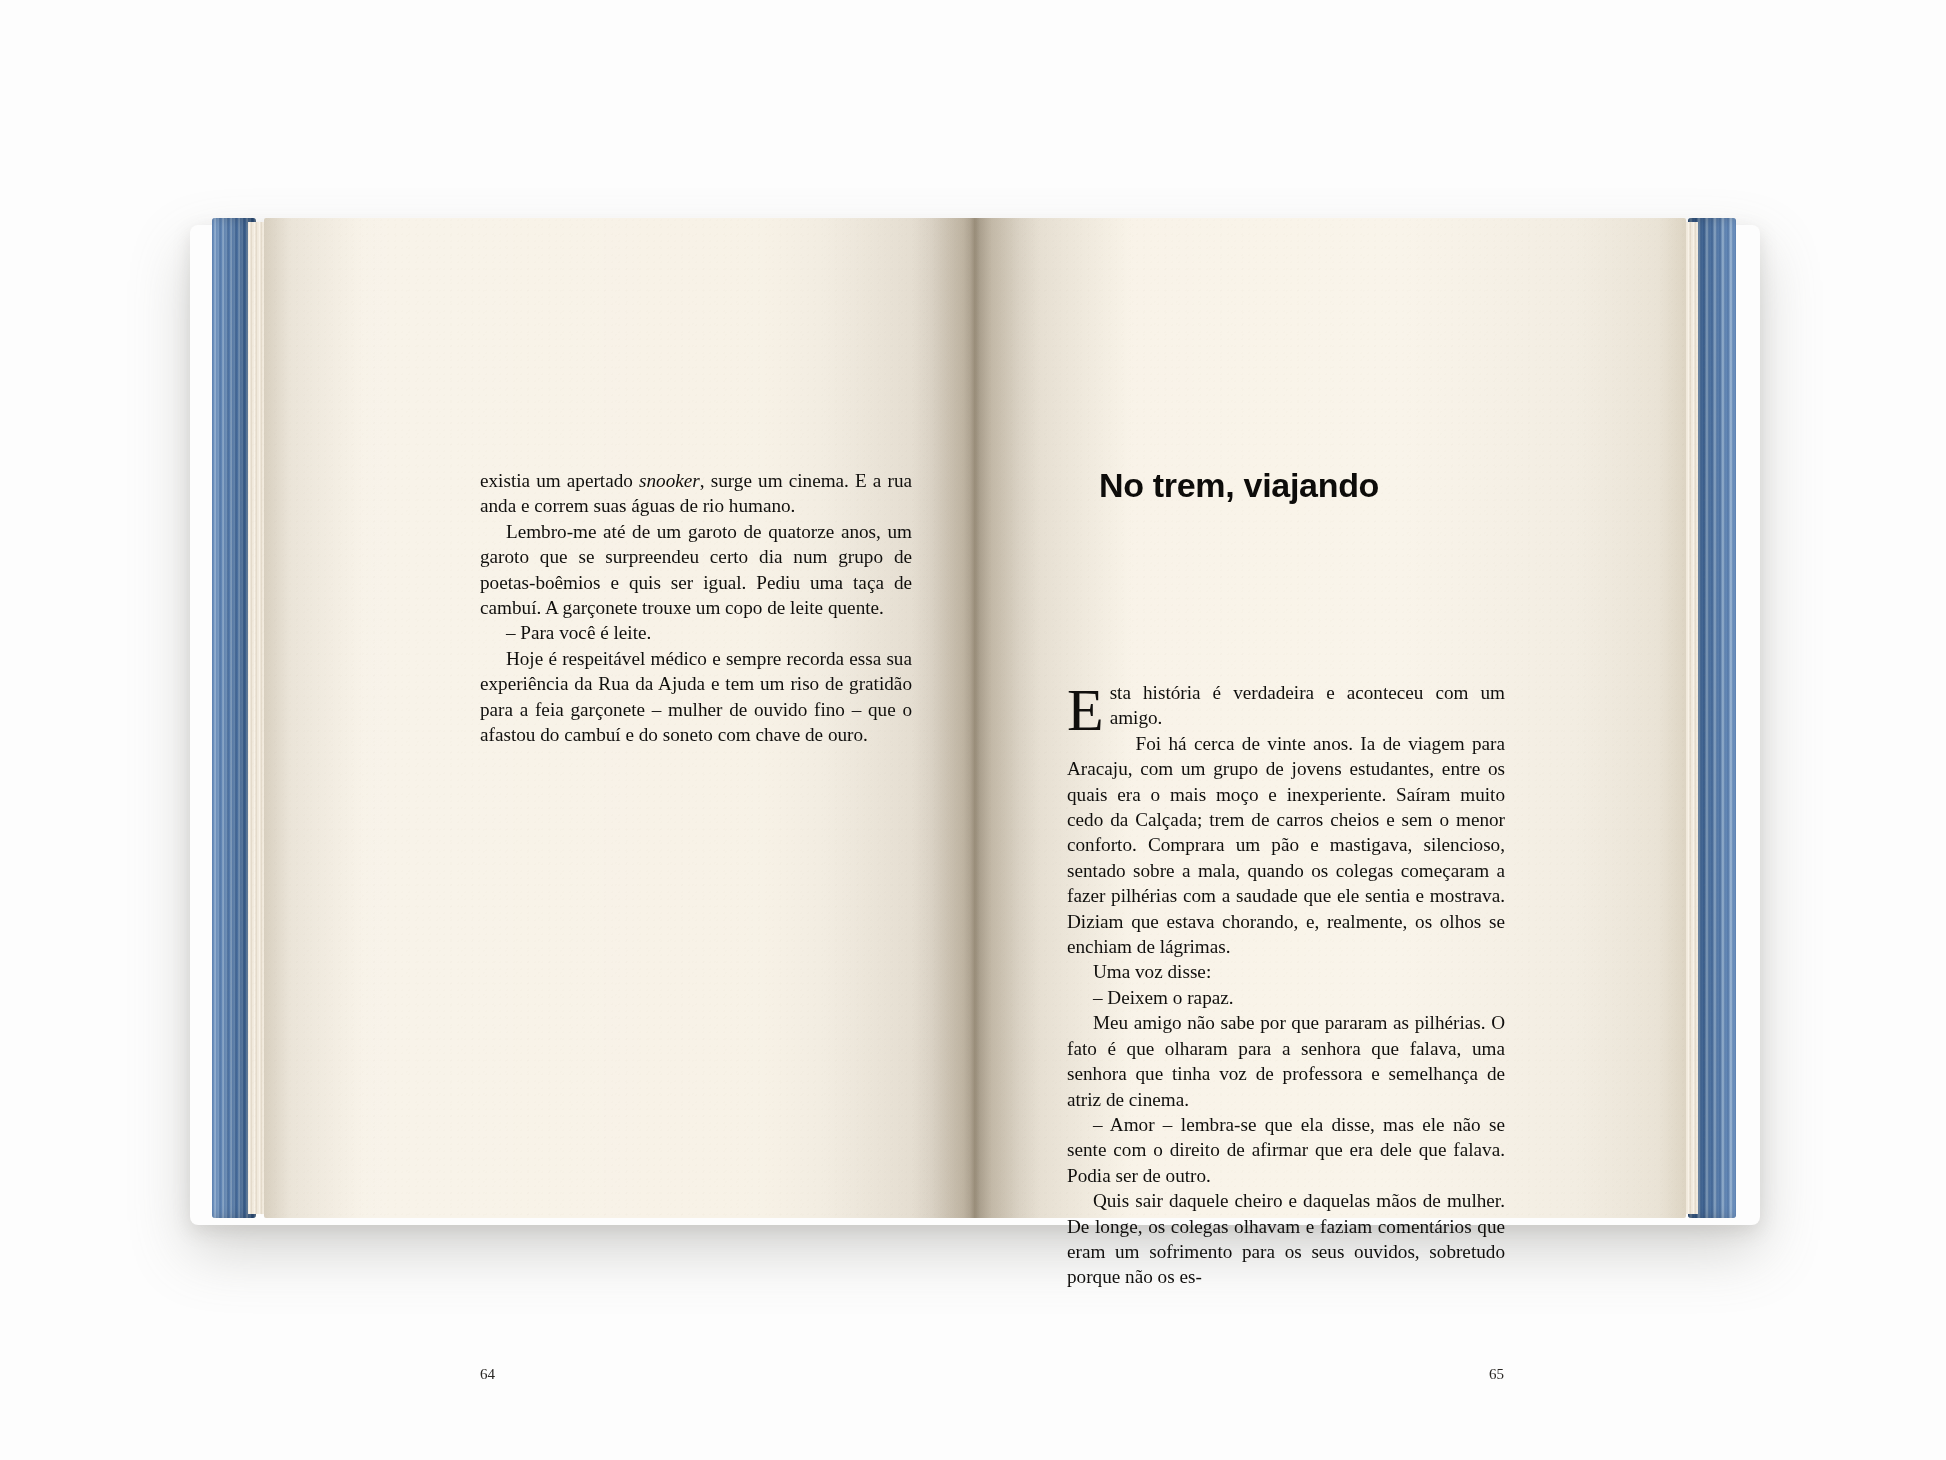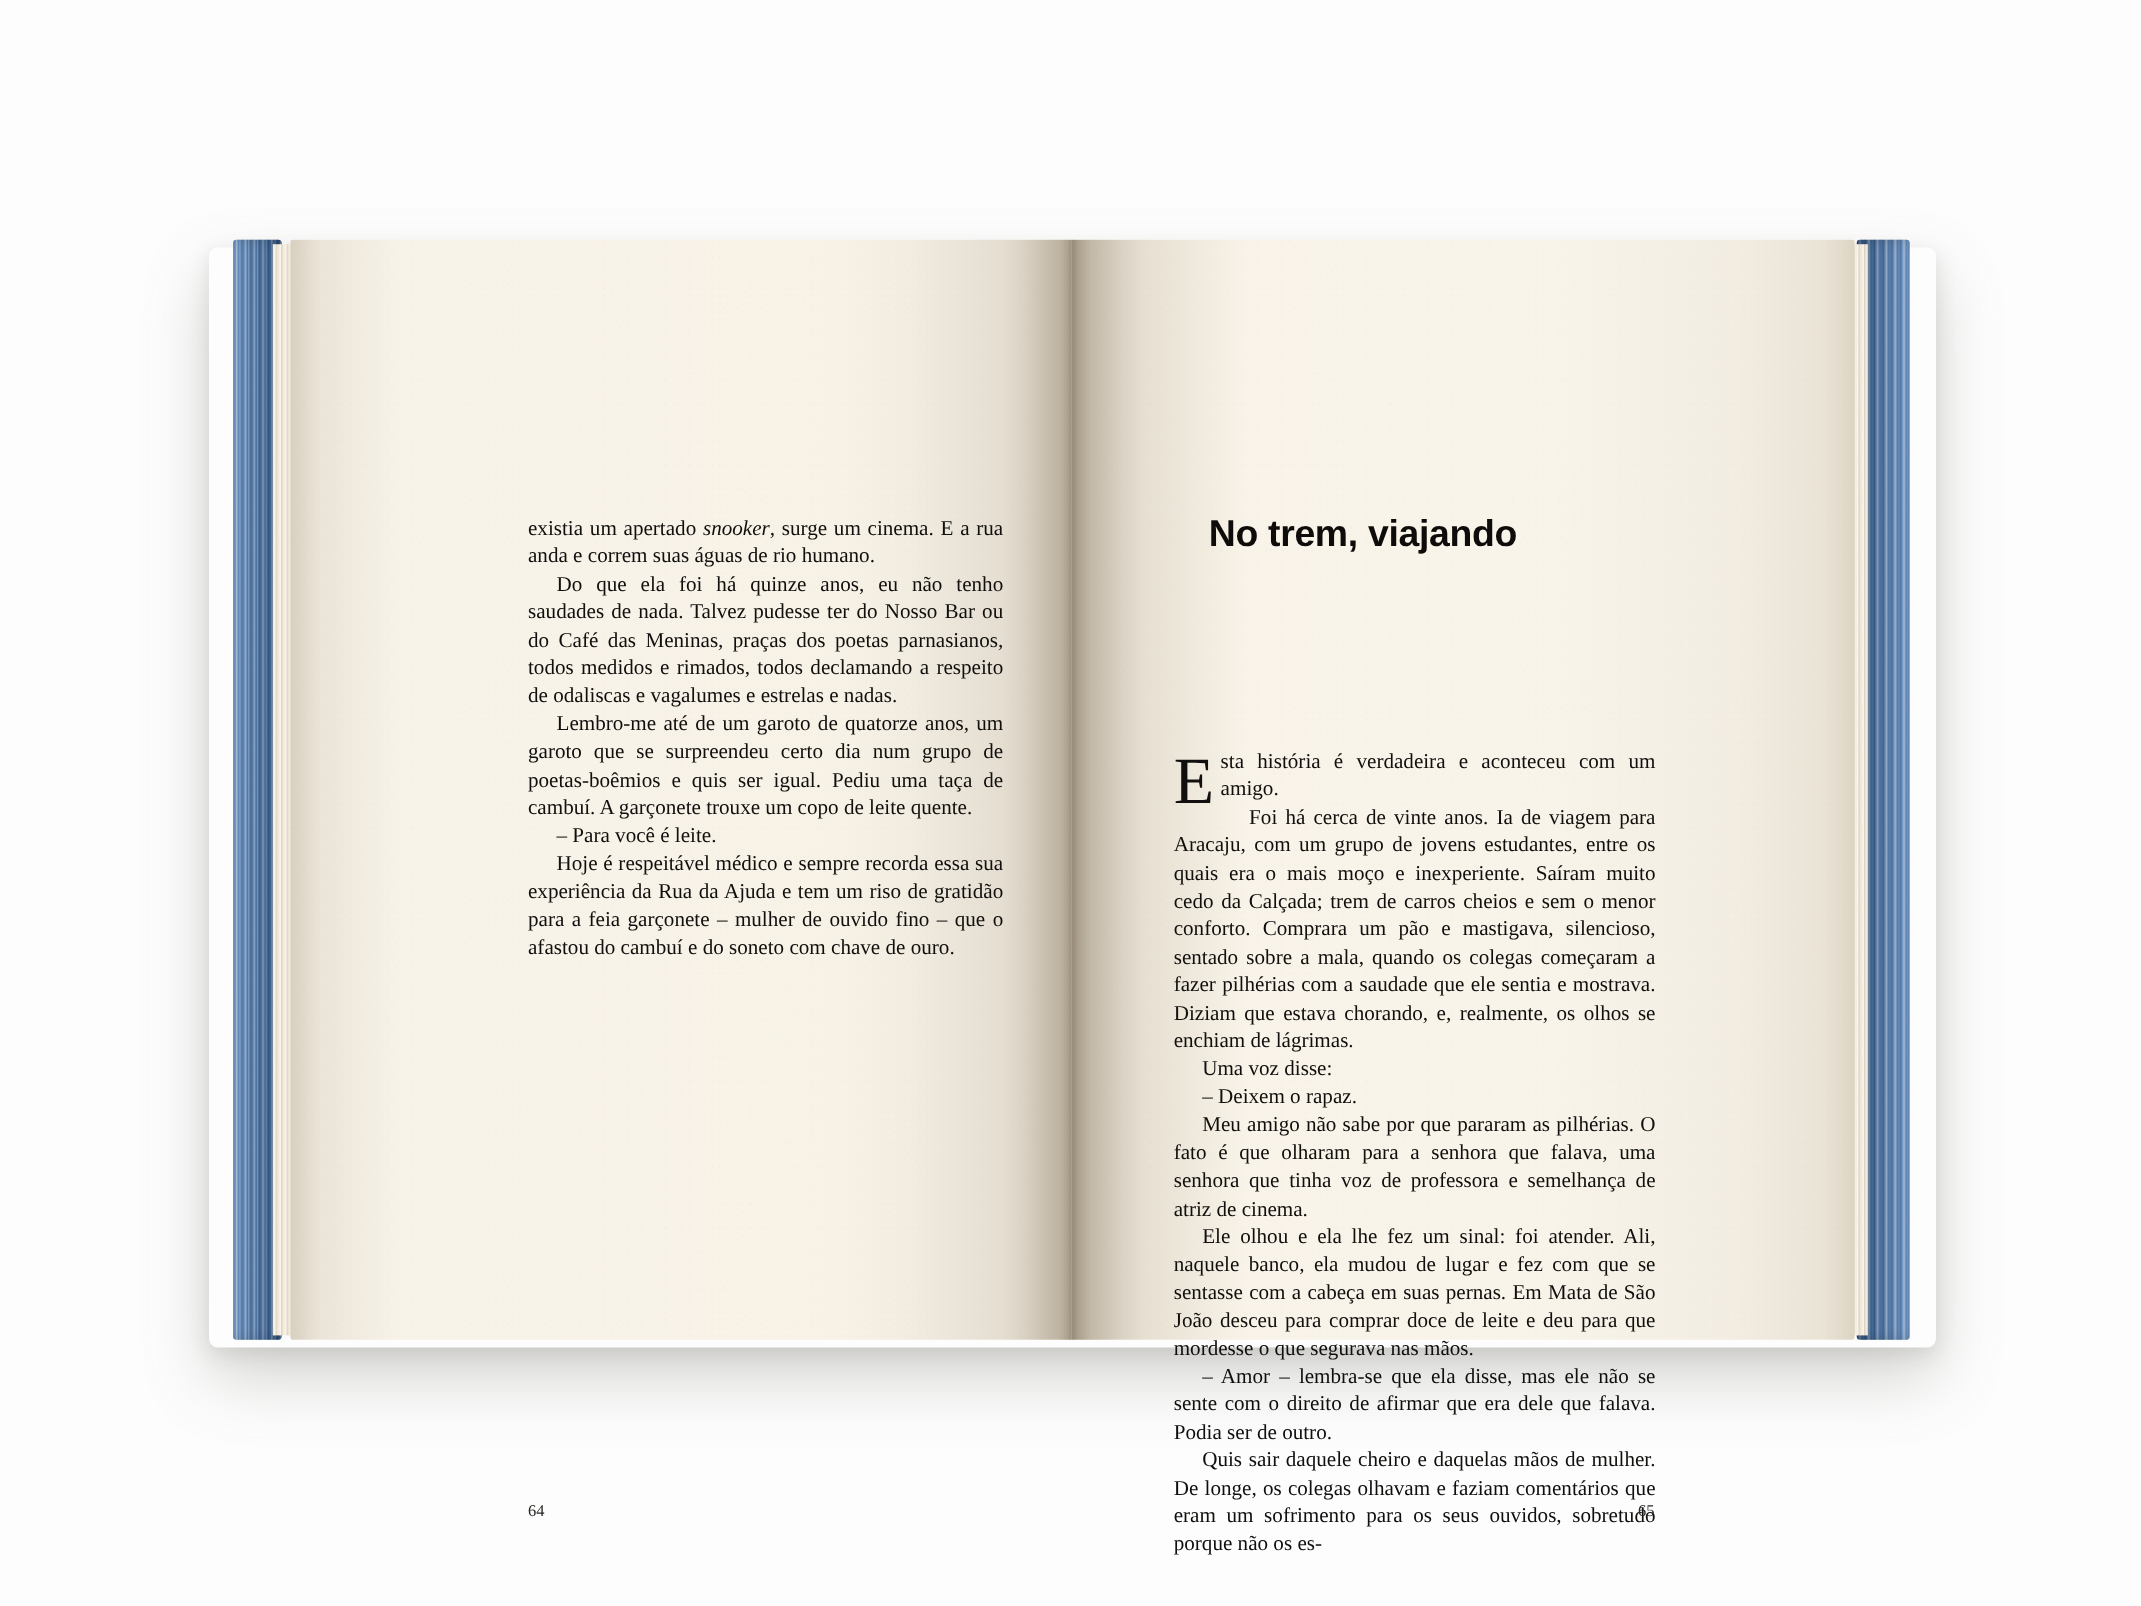--- a/index.html
+++ b/index.html
@@ -259,7 +259,6 @@
 
     <div class="text-col col-left">
       <p><span>existia um apertado </span><em>snooker</em><span>, surge um cinema. E a rua anda e correm suas águas de rio humano.</span></p>
-      <p class="ind">Do que ela foi há quinze anos, eu não tenho saudades de nada. Talvez pudesse ter do Nosso Bar ou do Café das Meninas, praças dos poetas parnasianos, todos medidos e rimados, todos declamando a respeito de odaliscas e vagalumes e estrelas e nadas.</p>
       <p class="ind">Lembro-me até de um garoto de quatorze anos, um garoto que se surpreendeu certo dia num grupo de poetas-boêmios e quis ser igual. Pediu uma taça de cambuí. A garçonete trouxe um copo de leite quente.</p>
       <p class="ind">– Para você é leite.</p>
       <p class="ind">Hoje é respeitável médico e sempre recorda essa sua experiência da Rua da Ajuda e tem um riso de gratidão para a feia garçonete – mulher de ouvido fino – que o afastou do cambuí e do soneto com chave de ouro.</p>

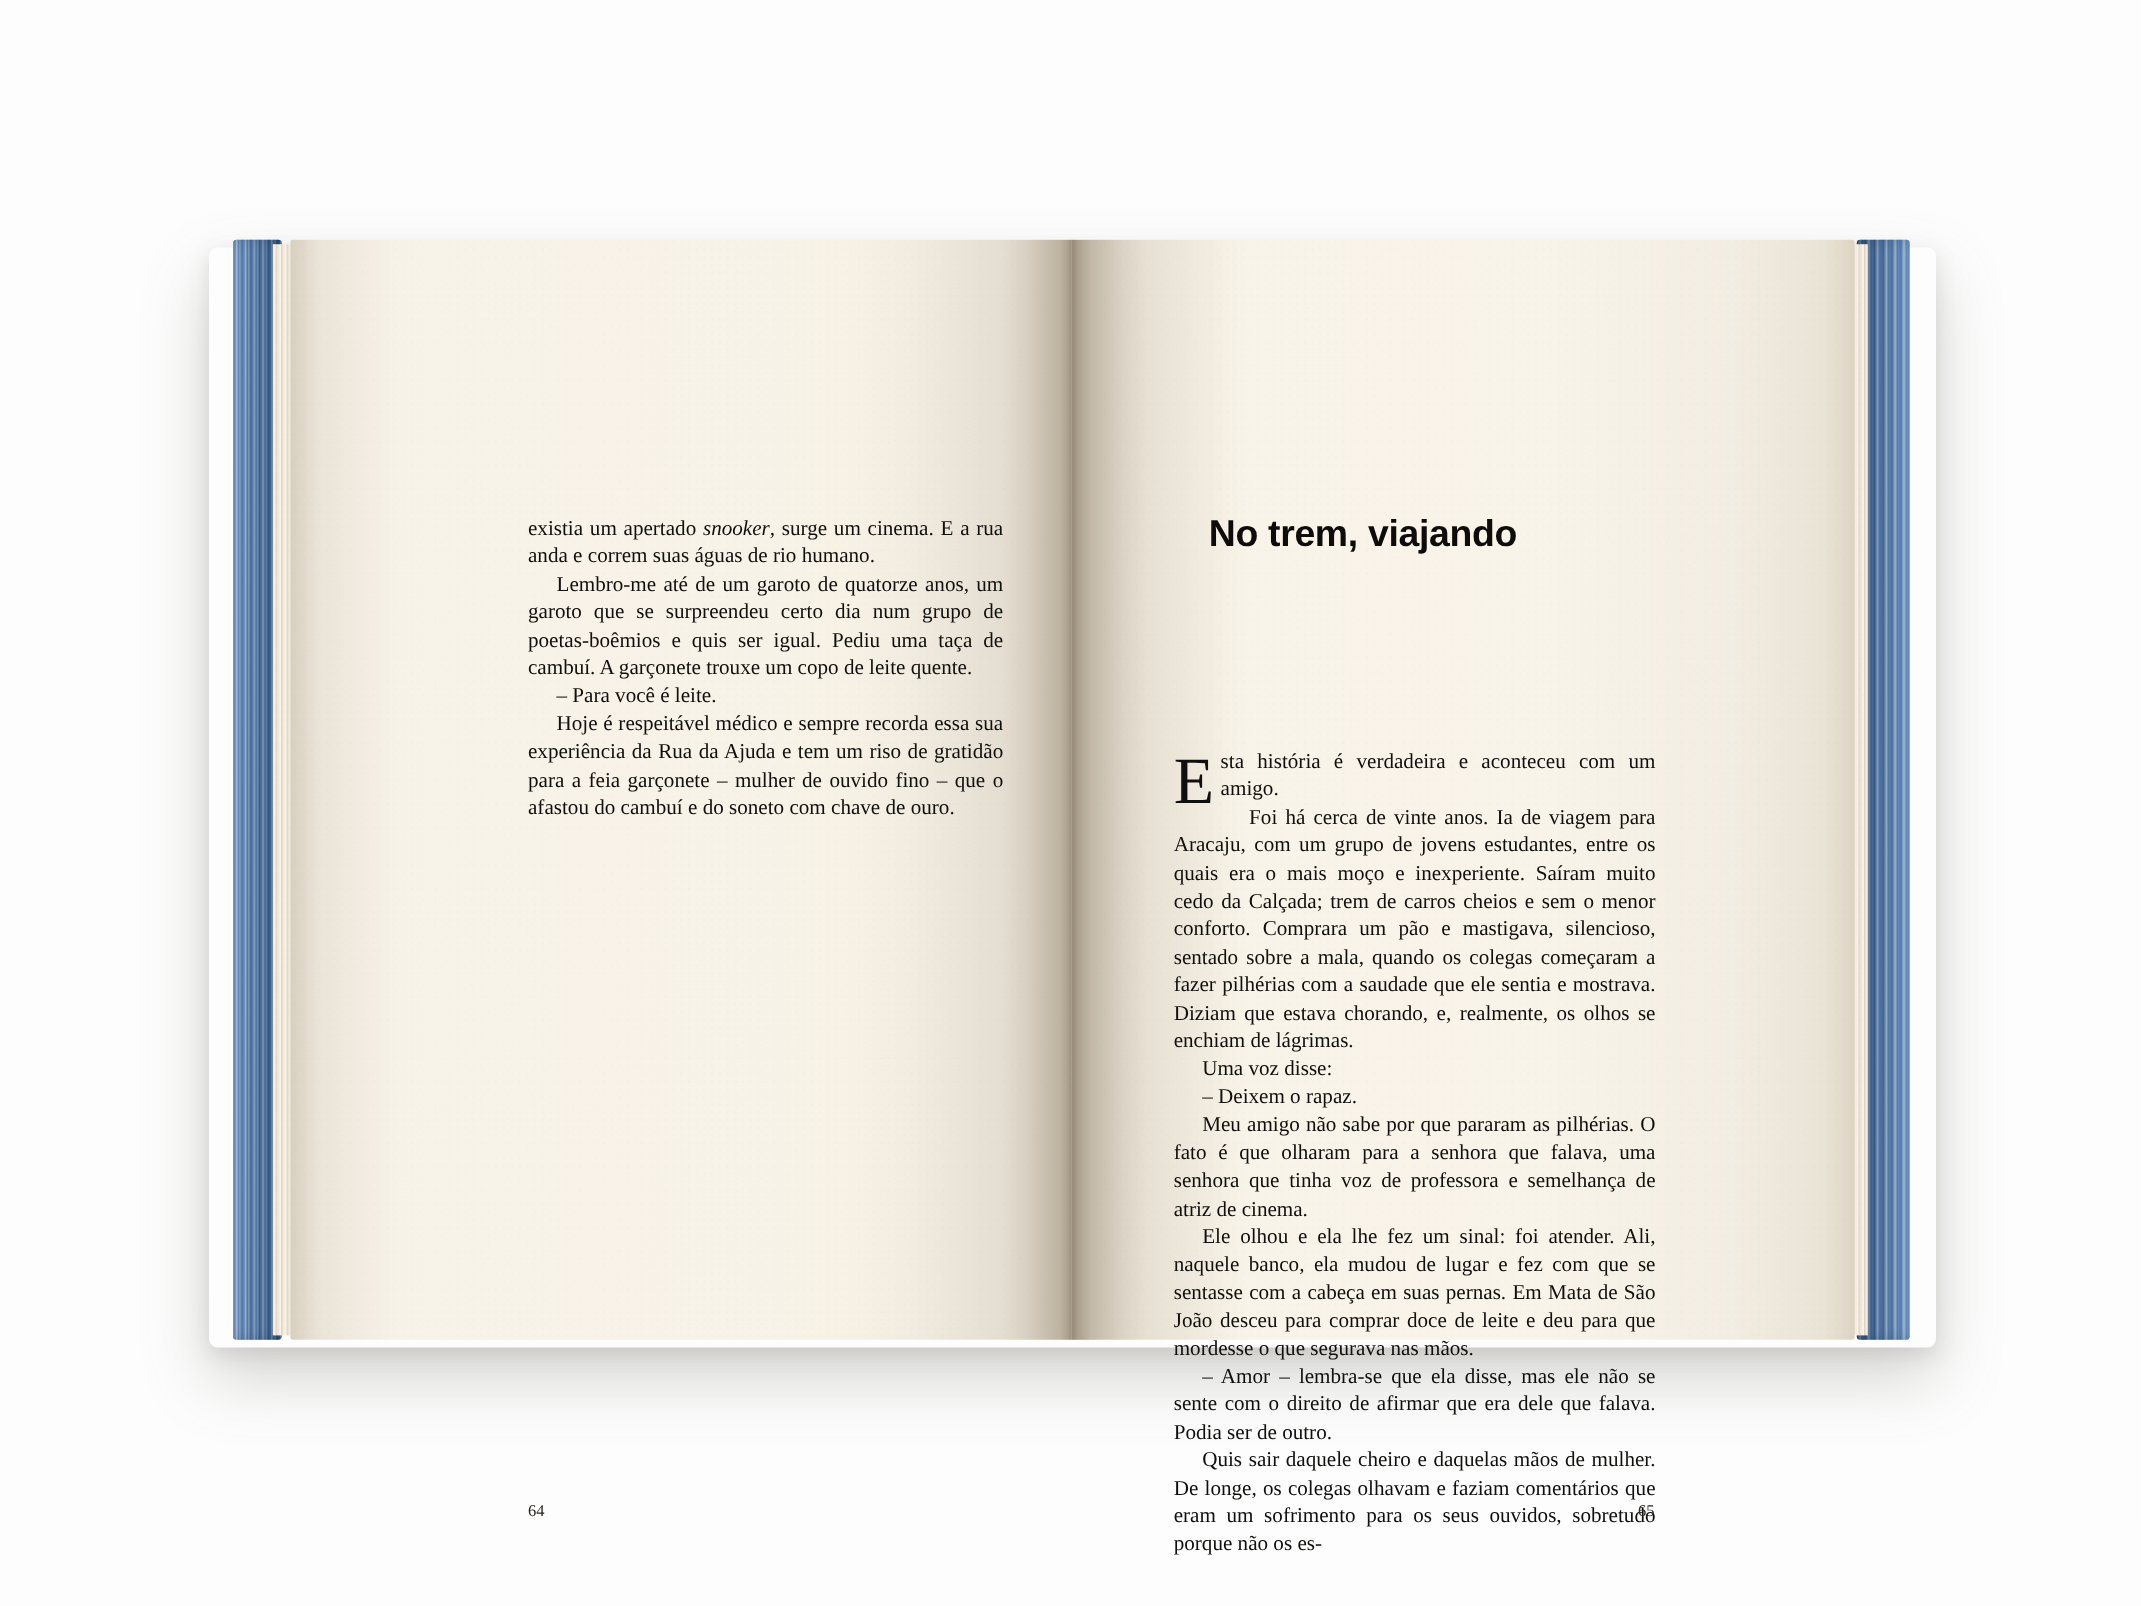--- a/index.html
+++ b/index.html
@@ -272,7 +272,6 @@
       <p class="ind">Uma voz disse:</p>
       <p class="ind">– Deixem o rapaz.</p>
       <p class="ind">Meu amigo não sabe por que pararam as pilhérias. O fato é que olharam para a senhora que falava, uma senhora que tinha voz de professora e semelhança de atriz de cinema.</p>
-      <p class="ind">Ele olhou e ela lhe fez um sinal: foi atender. Ali, naquele banco, ela mudou de lugar e fez com que se sentasse com a cabeça em suas pernas. Em Mata de São João desceu para comprar doce de leite e deu para que mordesse o que segurava nas mãos.</p>
       <p class="ind">– Amor – lembra-se que ela disse, mas ele não se sente com o direito de afirmar que era dele que falava. Podia ser de outro.</p>
       <p class="ind">Quis sair daquele cheiro e daquelas mãos de mulher. De longe, os colegas olhavam e faziam comentários que eram um sofrimento para os seus ouvidos, sobretudo porque não os es-</p>
     </div>

